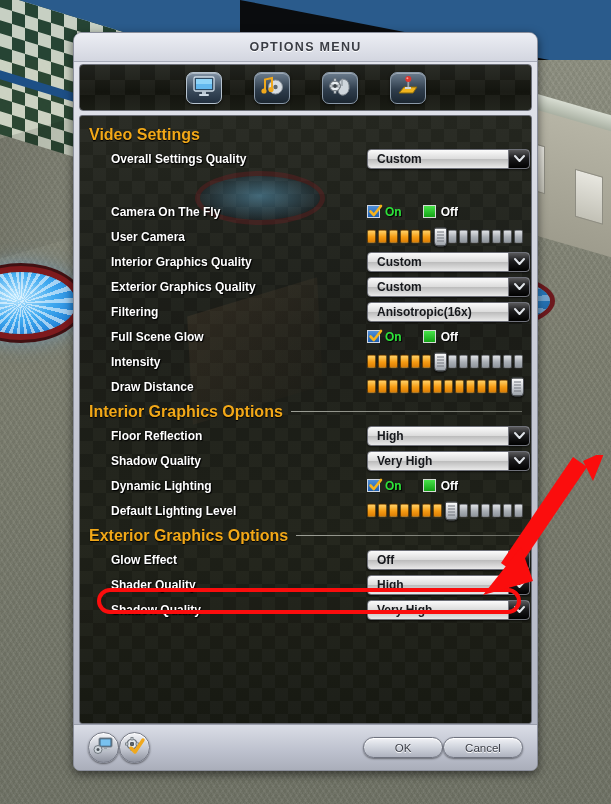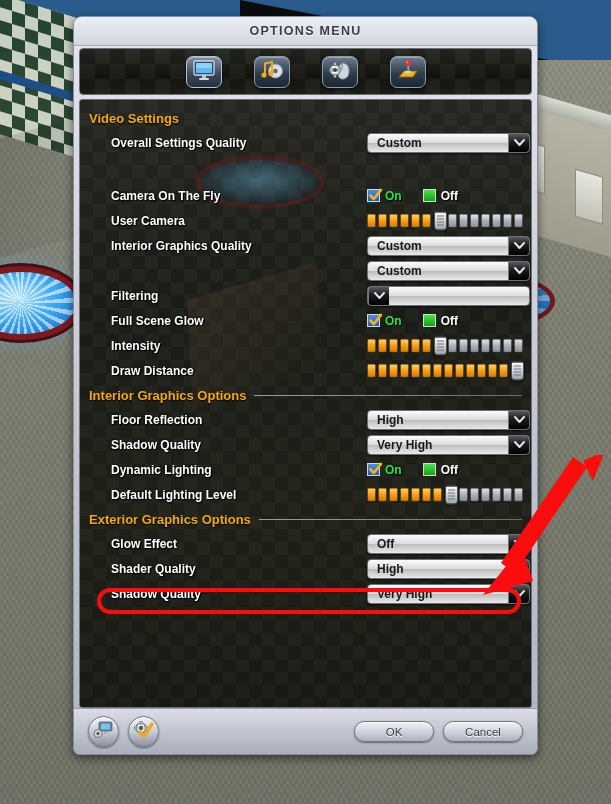--- a/index.html
+++ b/index.html
@@ -120,7 +120,7 @@
   
   #dialog {
     position: absolute;
-    left: 73px; top: 16px;
+    left: 73px; top: 32px;
     width: 465px; height: 739px;
     background: linear-gradient(#e4e6ee, #c3c6d2 55%, #b0b4c2);
     border: 1px solid #8b8f9c;

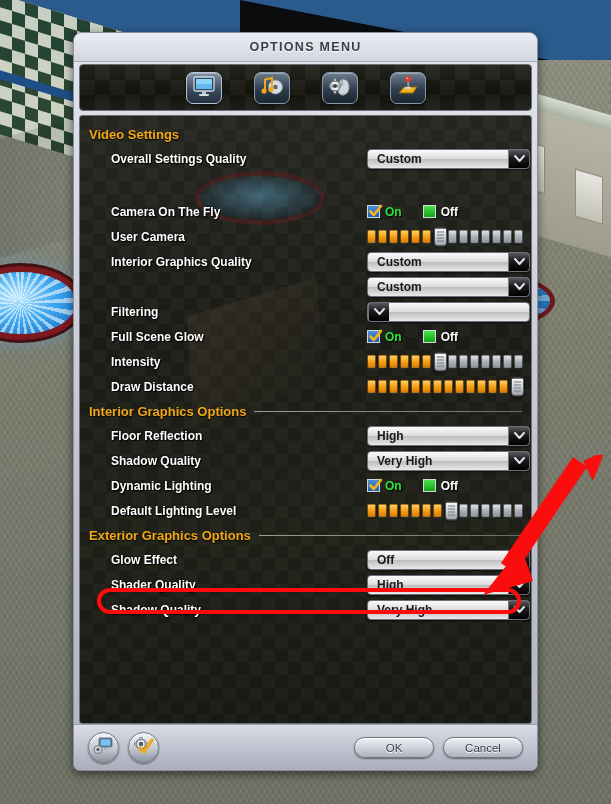--- a/index.html
+++ b/index.html
@@ -217,7 +217,7 @@
   }
   .section-head .sh-label {
     color: #f2a818;
-    font-size: 13px;
+    font-size: 16px;
     font-weight: bold;
     text-shadow: 0 1px 1px #000;
     white-space: nowrap;

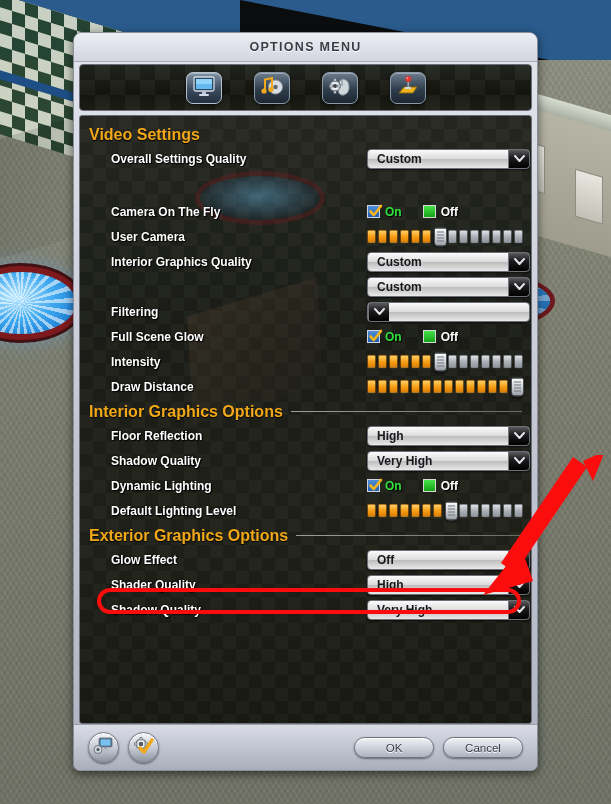--- a/index.html
+++ b/index.html
@@ -550,6 +550,7 @@
           </div>
         </div>
         <div class="row">
+          <div class="r-label">Exterior Graphics Quality</div>
           <div class="r-ctl">
             <div class="dropdown">
               <div class="dd-text">Custom</div>

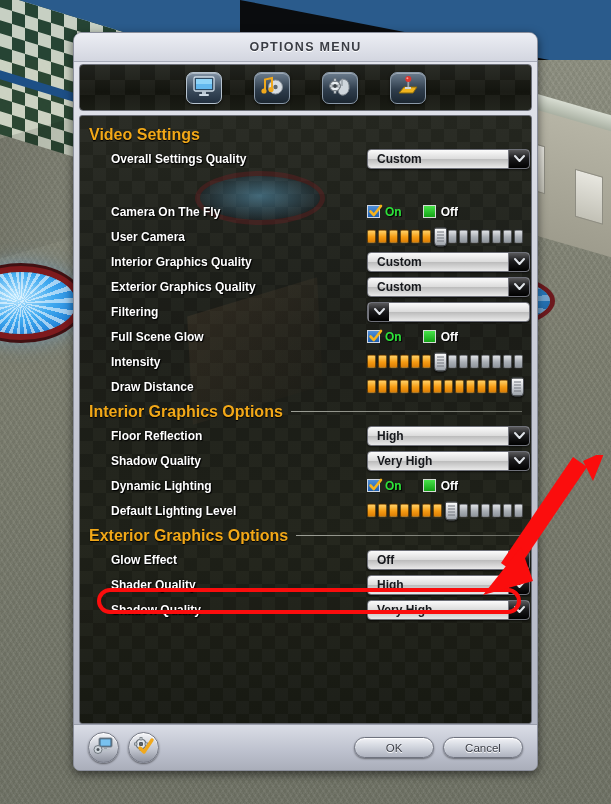--- a/index.html
+++ b/index.html
@@ -566,6 +566,7 @@
           <div class="r-label">Filtering</div>
           <div class="r-ctl">
             <div class="dropdown">
+              <div class="dd-text">Anisotropic(16x)</div>
               <div class="dd-arrow">
                 <svg width="11" height="9" viewBox="0 0 11 9">
                   <path d="M1 2 L5.5 7 L10 2" fill="none" stroke="#dfe3e8" stroke-width="2" stroke-linecap="round" stroke-linejoin="round"></path>

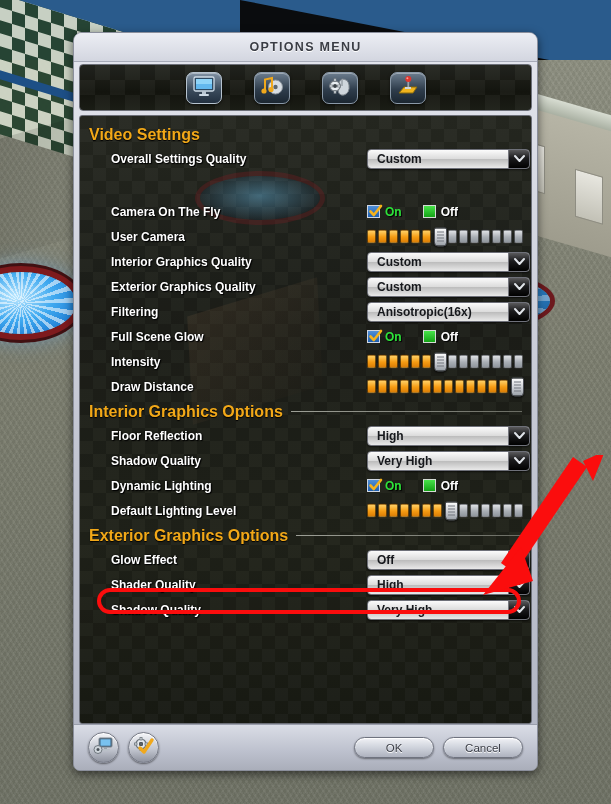--- a/index.html
+++ b/index.html
@@ -342,7 +342,6 @@
     display: flex;
     align-items: center;
     padding: 0 14px;
-    gap: 9px;
     background: linear-gradient(#dadde6, #bcc0cd 60%, #aaaeba);
     border-top: 1px solid #9a9eab;
     border-radius: 0 0 6px 6px;

